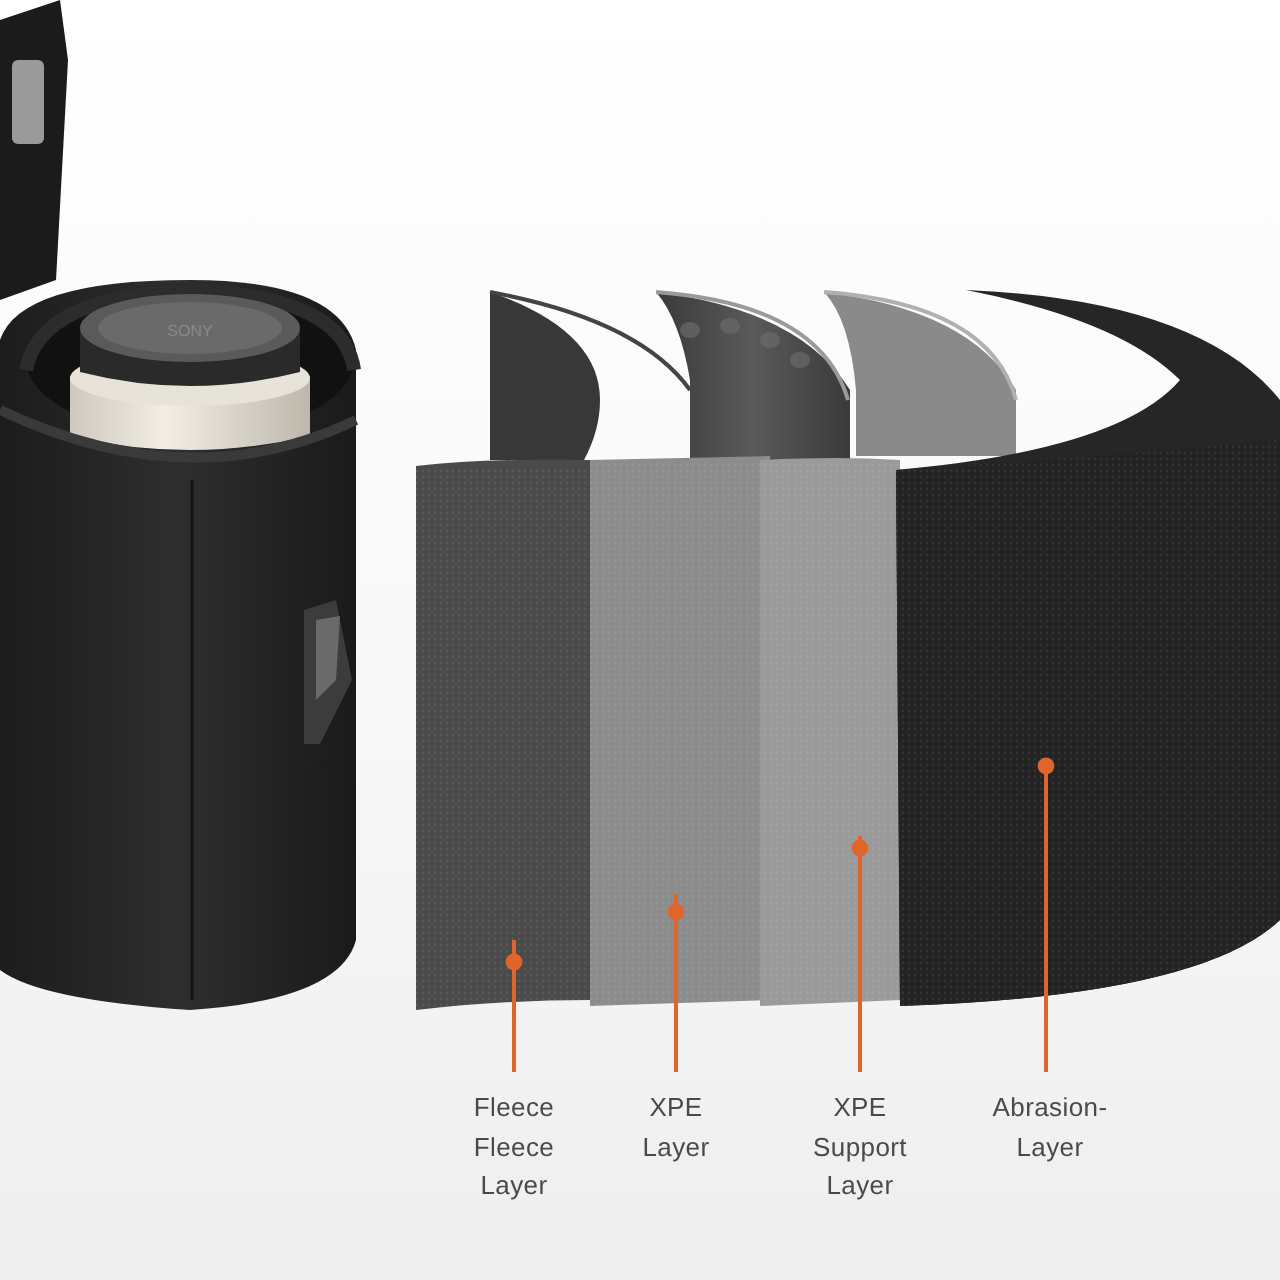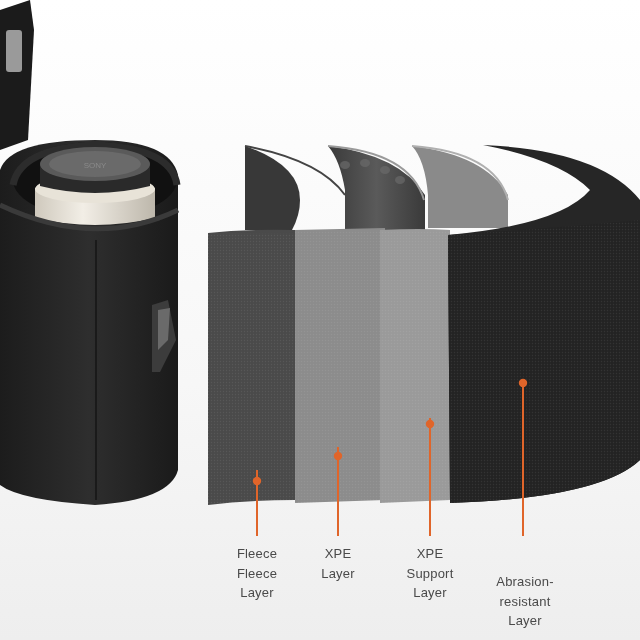--- a/index.html
+++ b/index.html
@@ -130,7 +130,7 @@
     <span>Support</span>
     <span>Layer</span>
   </div>
-  <div class="label" style="left:525px; top:544px;margin-top:28px;">
+  <div class="label" style="left:525px; top:544px;">
     <span>Abrasion-</span>
     <span>resistant</span>
     <span>Layer</span>

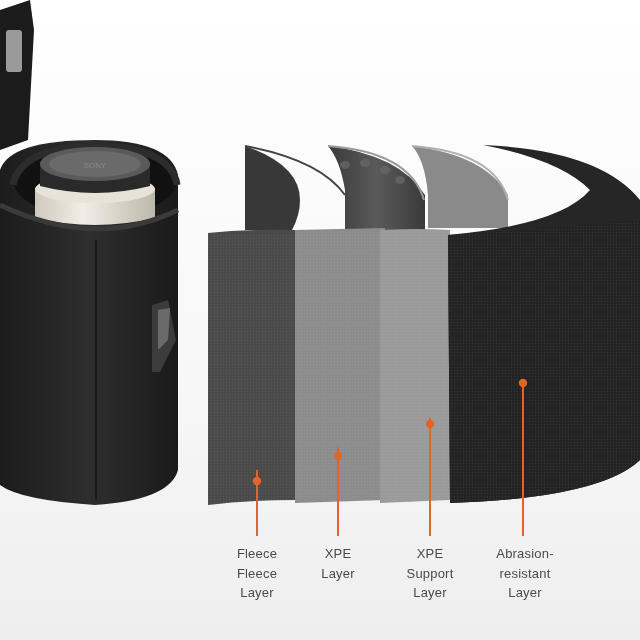--- a/index.html
+++ b/index.html
@@ -132,7 +132,6 @@
   </div>
   <div class="label" style="left:525px; top:544px;">
     <span>Abrasion-</span>
-    <span>resistant</span>
     <span>Layer</span>
   </div>
 </div>

